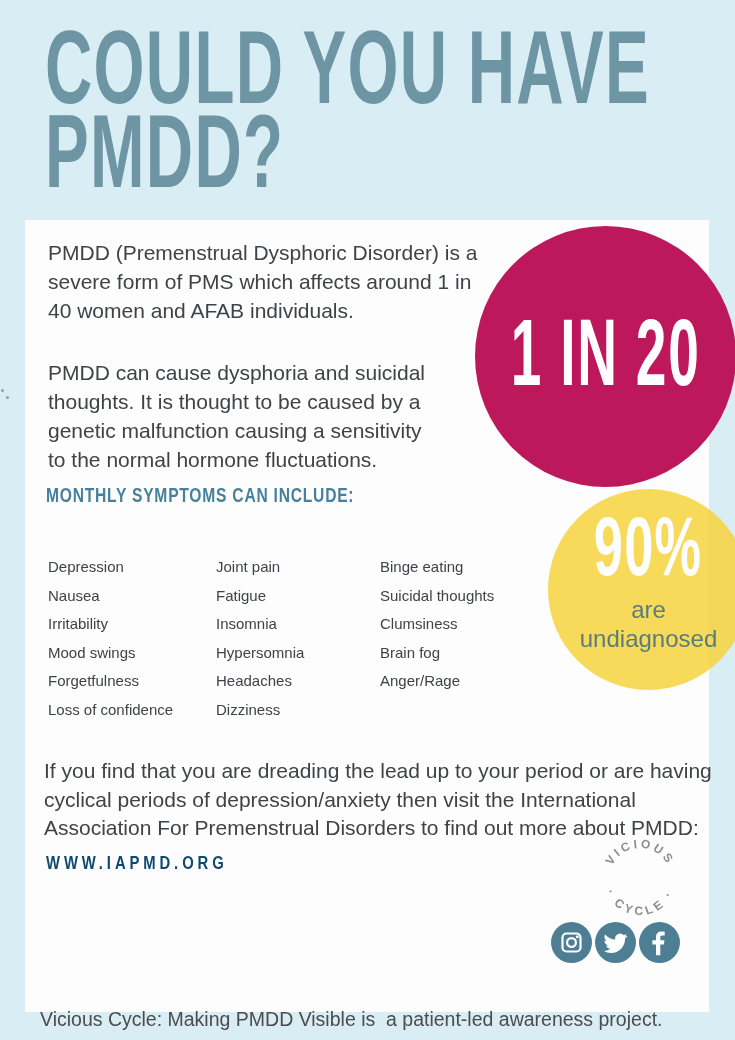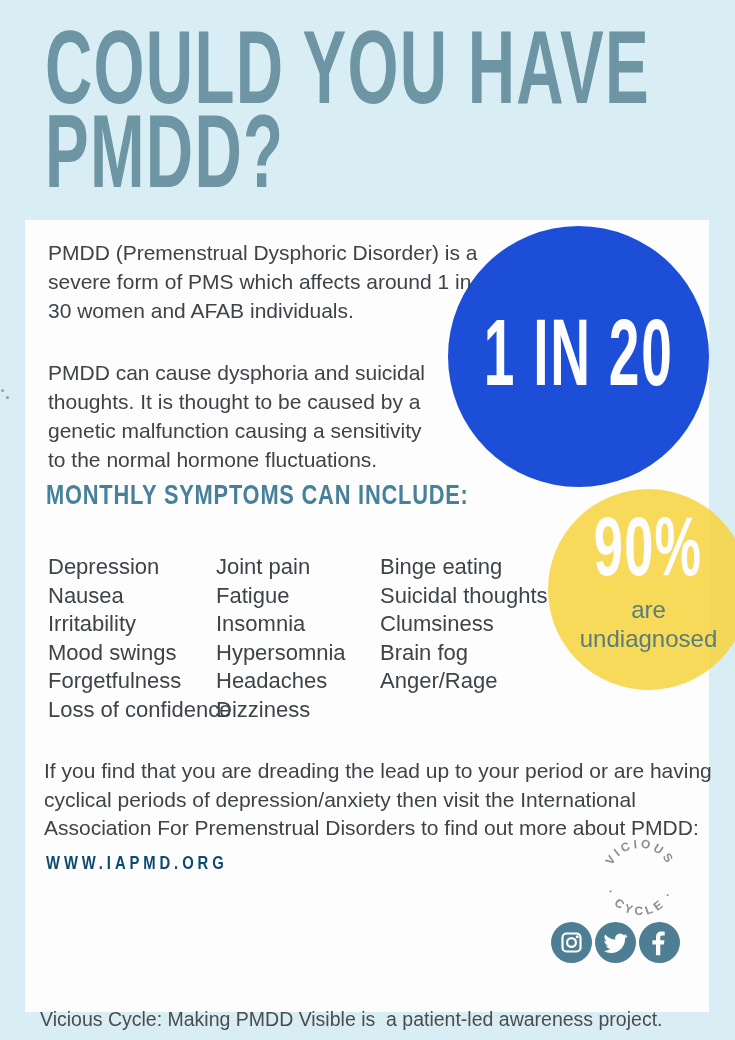--- a/index.html
+++ b/index.html
@@ -97,7 +97,7 @@
 <div class="para para-intro1">
   <div>PMDD (Premenstrual Dysphoric Disorder) is a</div>
   <div>severe form of PMS which affects around 1 in</div>
-  <div>30 women and AFAB individuals.</div>
+  <div>40 women and AFAB individuals.</div>
 </div>
 
 <div class="para para-intro2">

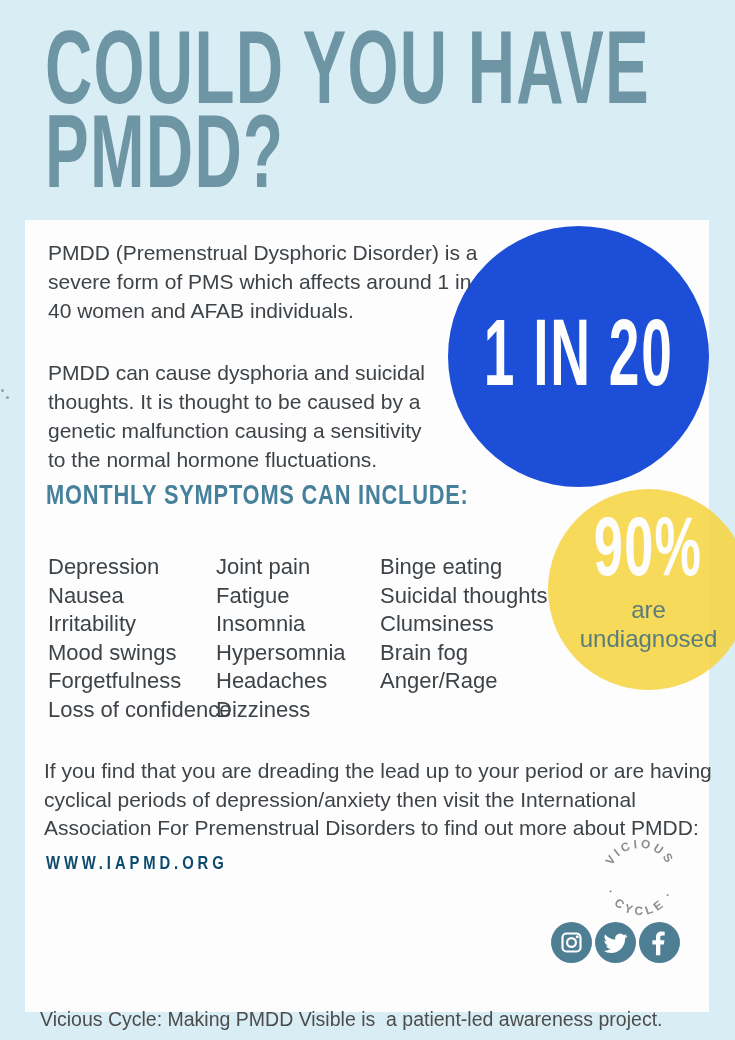--- a/index.html
+++ b/index.html
@@ -28,8 +28,8 @@
     padding-top:18px;box-sizing:border-box;z-index:2;
   }
   .circle-dark{
-    left:448px;top:226px;width:261px;height:261px;
-    background:#1d4ed8;
+    left:475px;top:226px;width:261px;height:261px;
+    background:#be185d;
     display:flex;align-items:center;justify-content:center;z-index:3;
   }
   .stat-big{

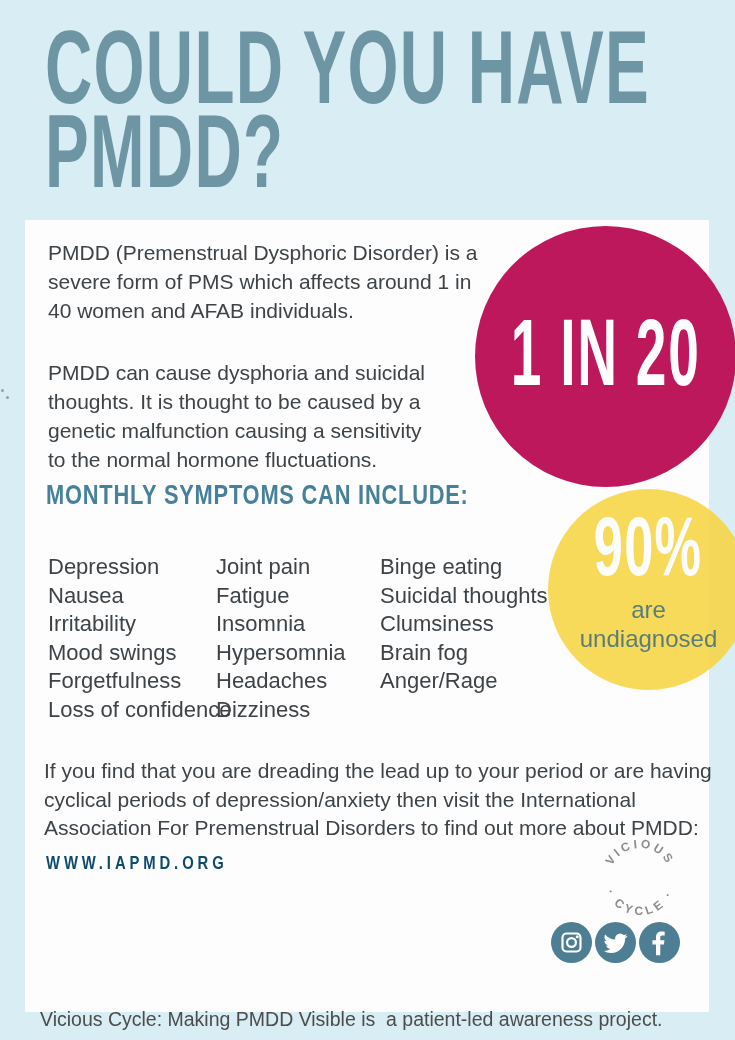--- a/index.html
+++ b/index.html
@@ -46,7 +46,7 @@
   .para-cta{left:44px;top:757px;line-height:28.5px;}
   .section-heading{
     position:absolute;left:46px;top:479px;z-index:4;
-    font-size:28px;line-height:32px;font-weight:bold;
+    font-size:20px;line-height:32px;font-weight:bold;
     color:#47809b;letter-spacing:1px;
   }
   .section-heading .inner{display:inline-block;transform:scaleX(0.78);transform-origin:0 50%;white-space:nowrap;}

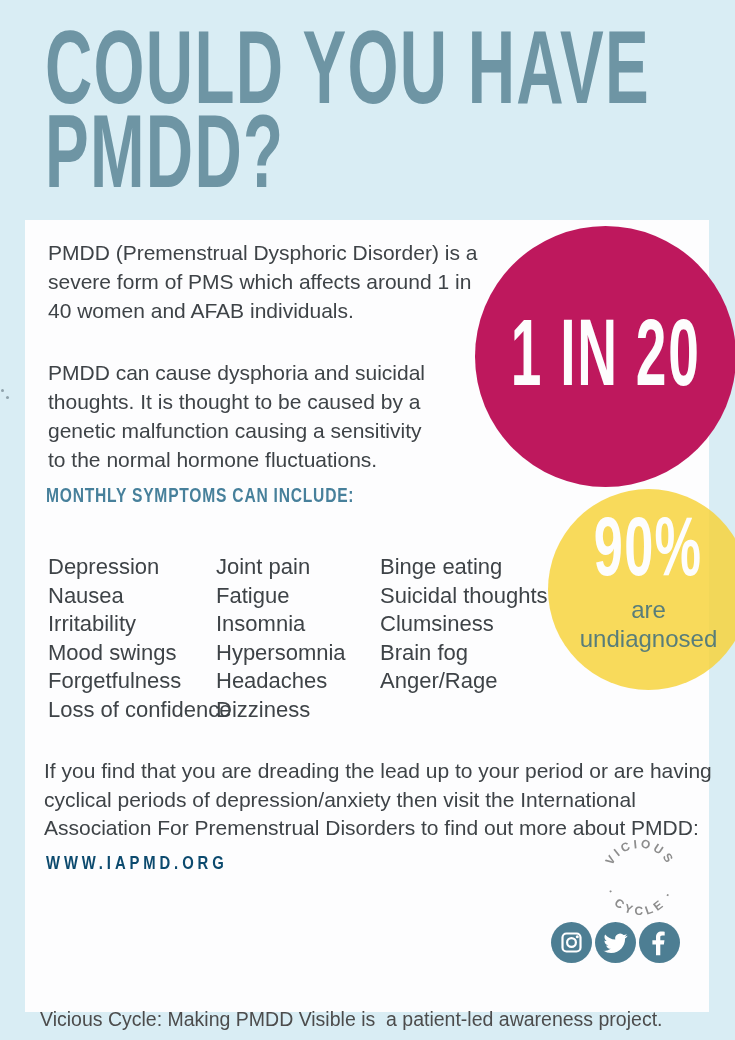--- a/index.html
+++ b/index.html
@@ -50,7 +50,7 @@
     color:#47809b;letter-spacing:1px;
   }
   .section-heading .inner{display:inline-block;transform:scaleX(0.78);transform-origin:0 50%;white-space:nowrap;}
-  .symptom-col{position:absolute;top:553px;font-size:22px;line-height:28.5px;color:#3e4347;z-index:4;}
+  .symptom-col{position:absolute;top:553px;font-size:15px;line-height:28.5px;color:#3e4347;z-index:4;}
   .symptom-col.c1{left:48px;}
   .symptom-col.c2{left:216px;}
   .symptom-col.c3{left:380px;}

